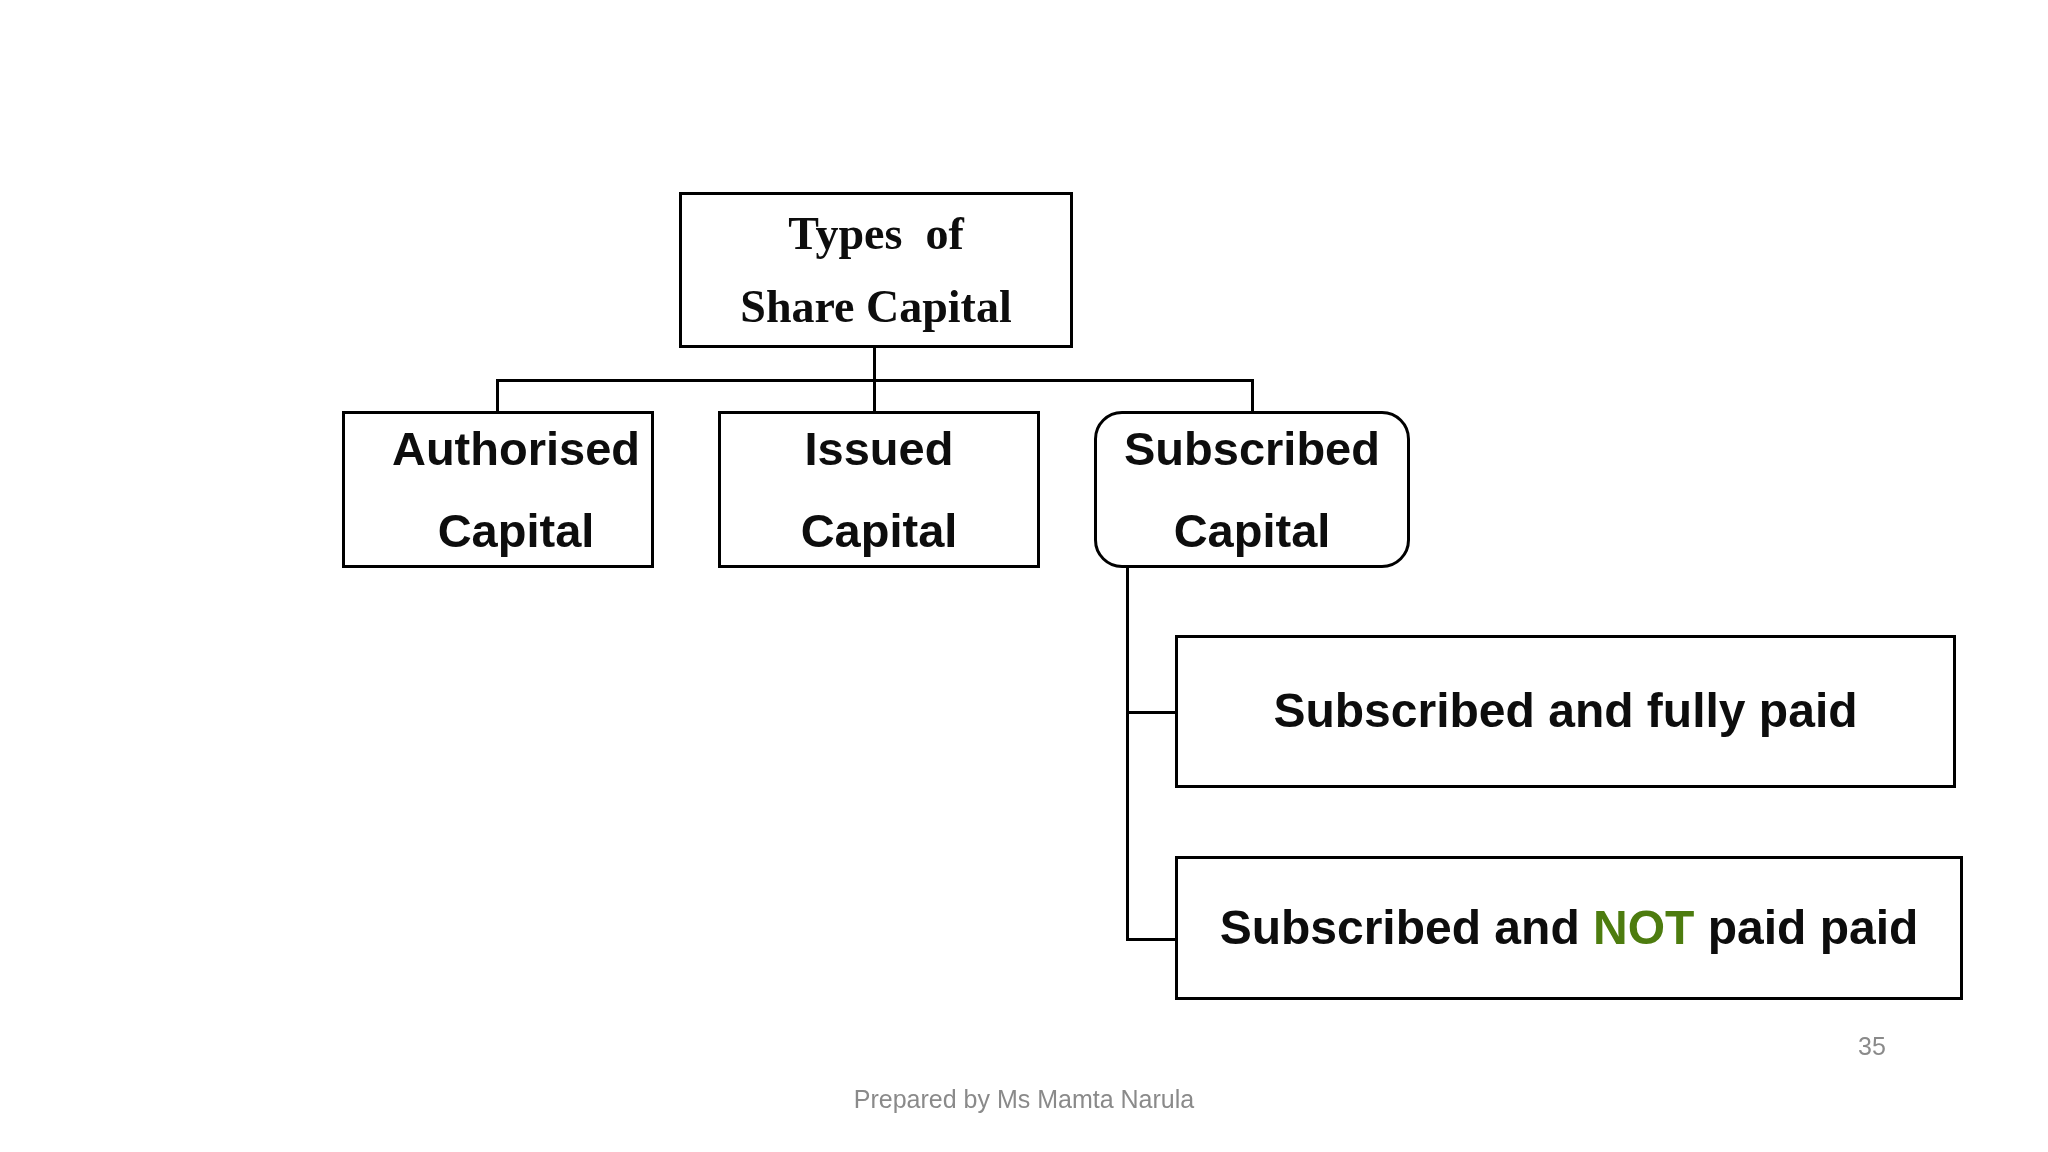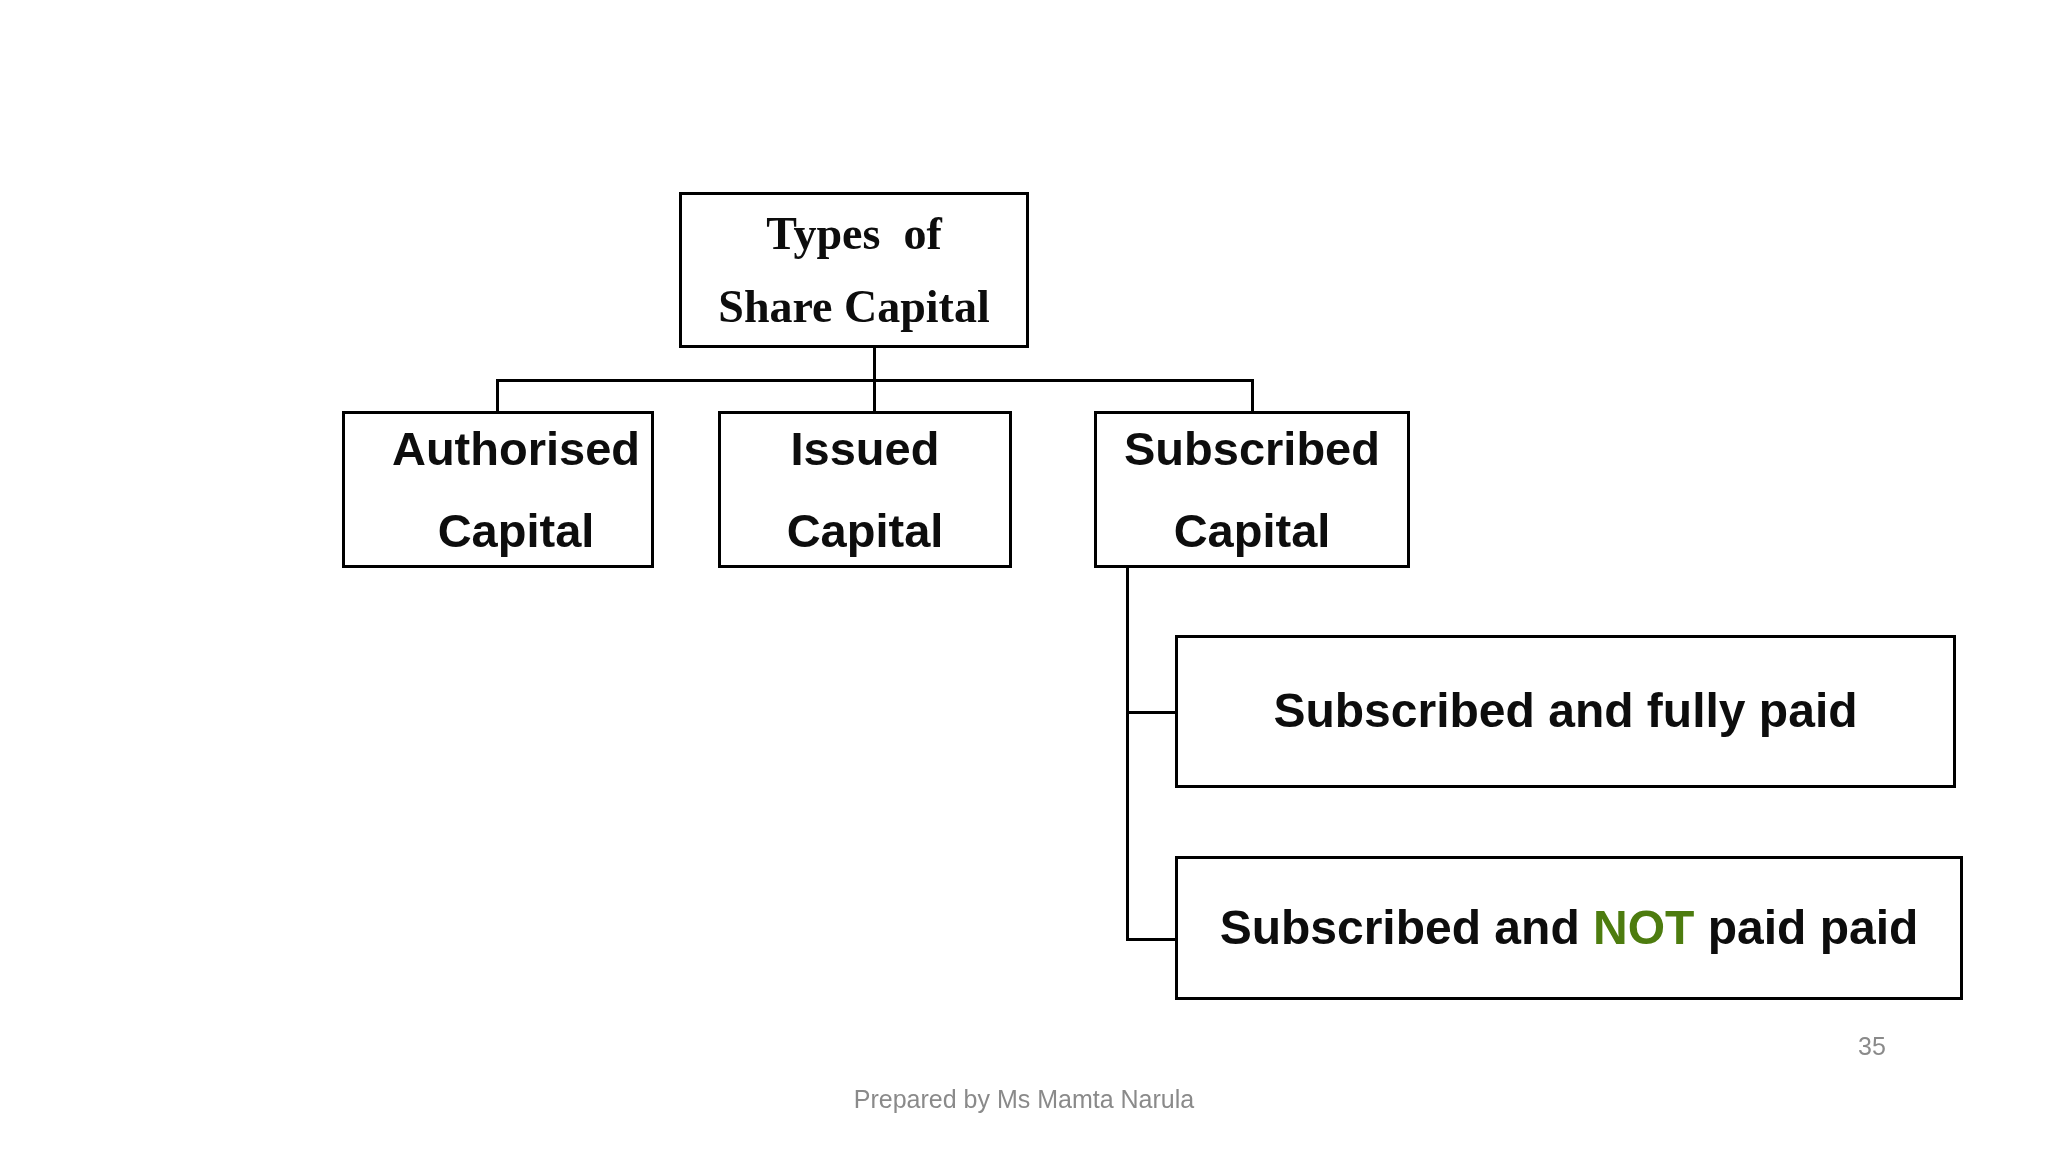--- a/index.html
+++ b/index.html
@@ -52,7 +52,7 @@
     background: #000000;
   }
   
-  .pos-title       { left: 679px;  top: 192px; width: 350px; height: 156px; }
+  .pos-title       { left: 679px;  top: 192px; width: 394px; height: 156px; }
   .pos-authorised  { left: 342px;  top: 411px; width: 312px; height: 157px; padding-left: 36px; }
   .pos-issued      { left: 718px;  top: 411px; width: 294px; height: 157px; }
   .pos-subscribed  { left: 1094px; top: 411px; width: 316px; height: 157px; }

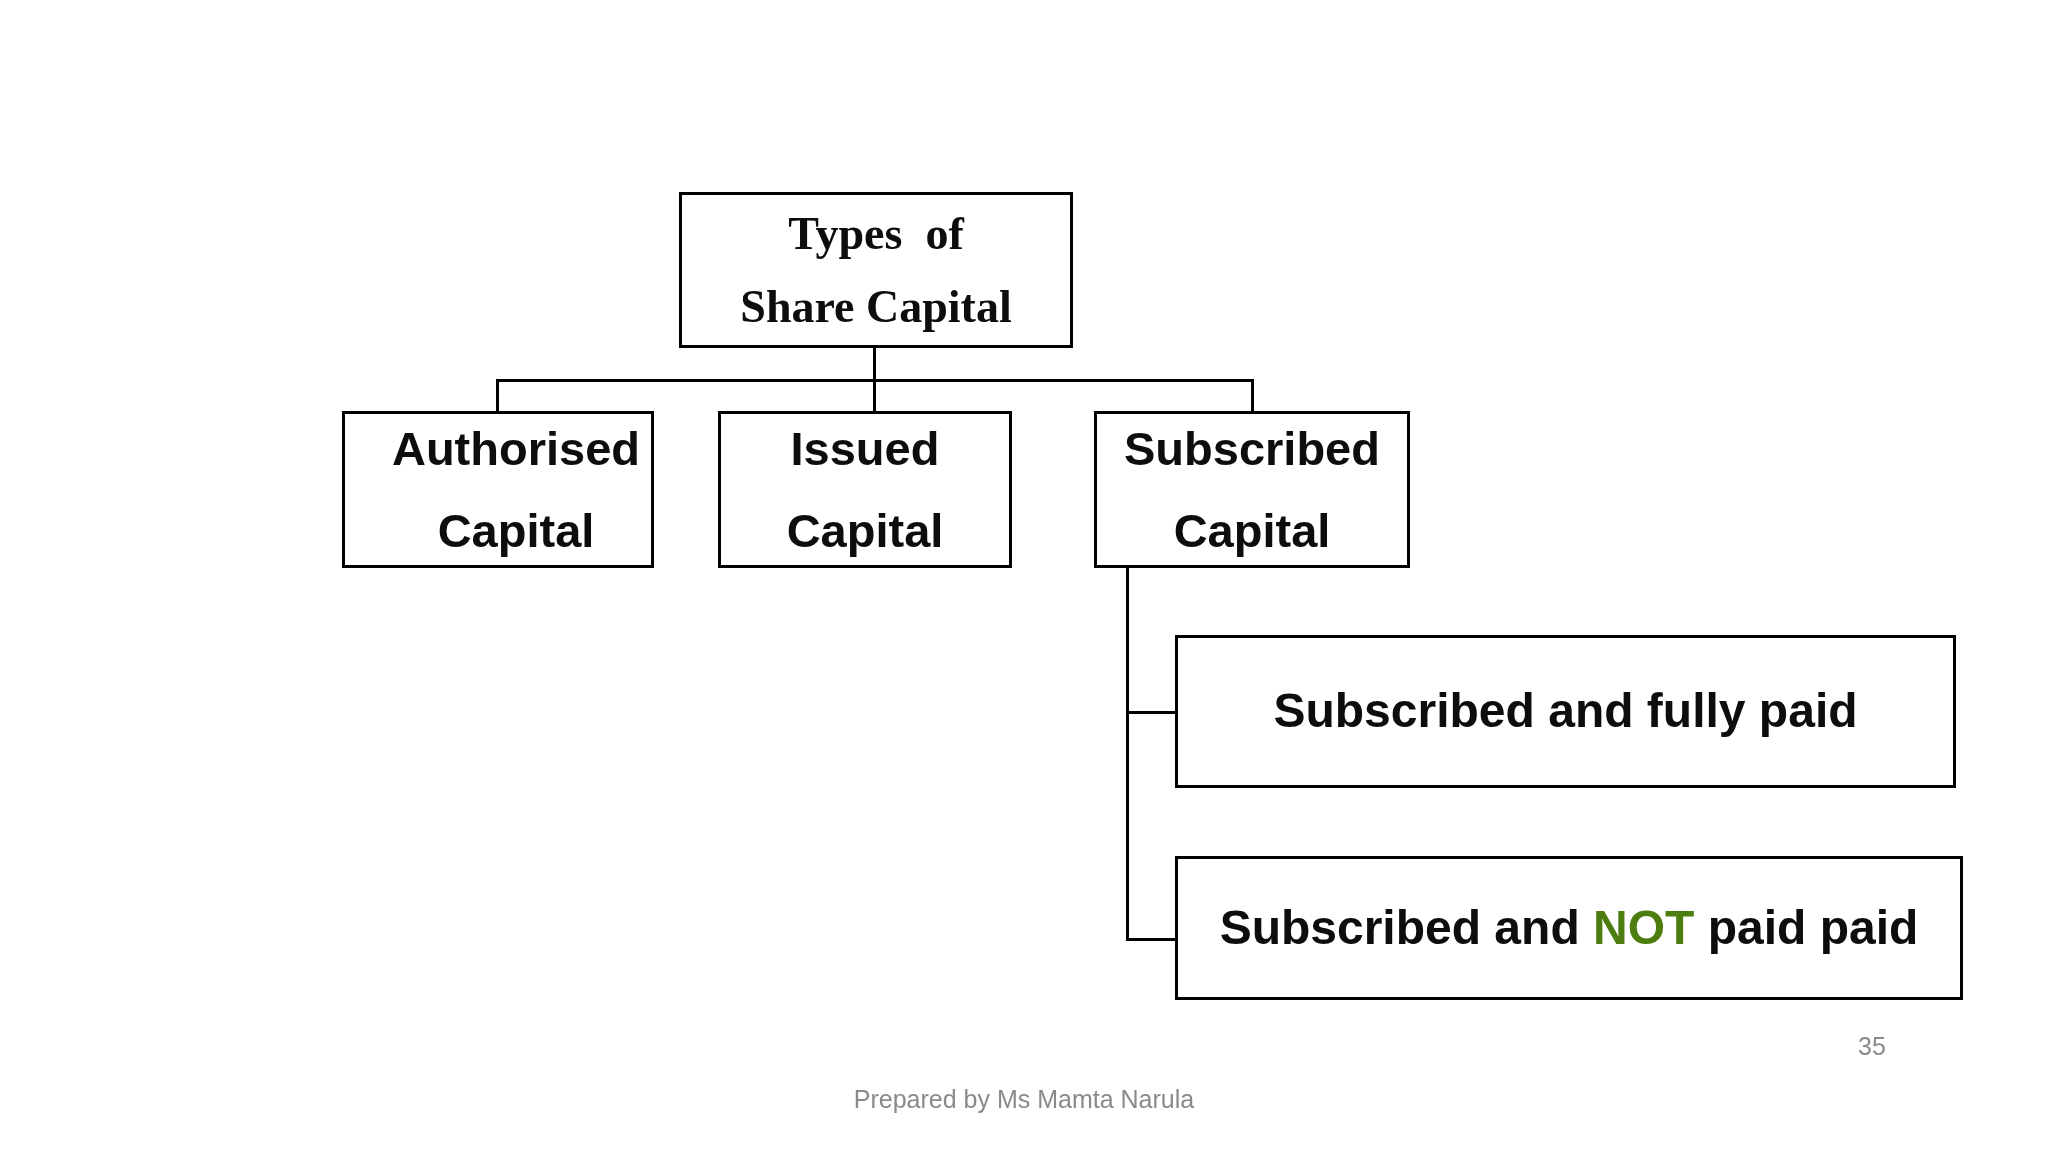--- a/index.html
+++ b/index.html
@@ -54,7 +54,7 @@
   
   .pos-title       { left: 679px;  top: 192px; width: 394px; height: 156px; }
   .pos-authorised  { left: 342px;  top: 411px; width: 312px; height: 157px; padding-left: 36px; }
-  .pos-issued      { left: 718px;  top: 411px; width: 294px; height: 157px; }
+  .pos-issued      { left: 718px;  top: 411px; width: 322px; height: 157px; }
   .pos-subscribed  { left: 1094px; top: 411px; width: 316px; height: 157px; }
   .pos-fullypaid   { left: 1175px; top: 635px; width: 781px; height: 153px; }
   .pos-notfully    { left: 1175px; top: 856px; width: 788px; height: 144px; }

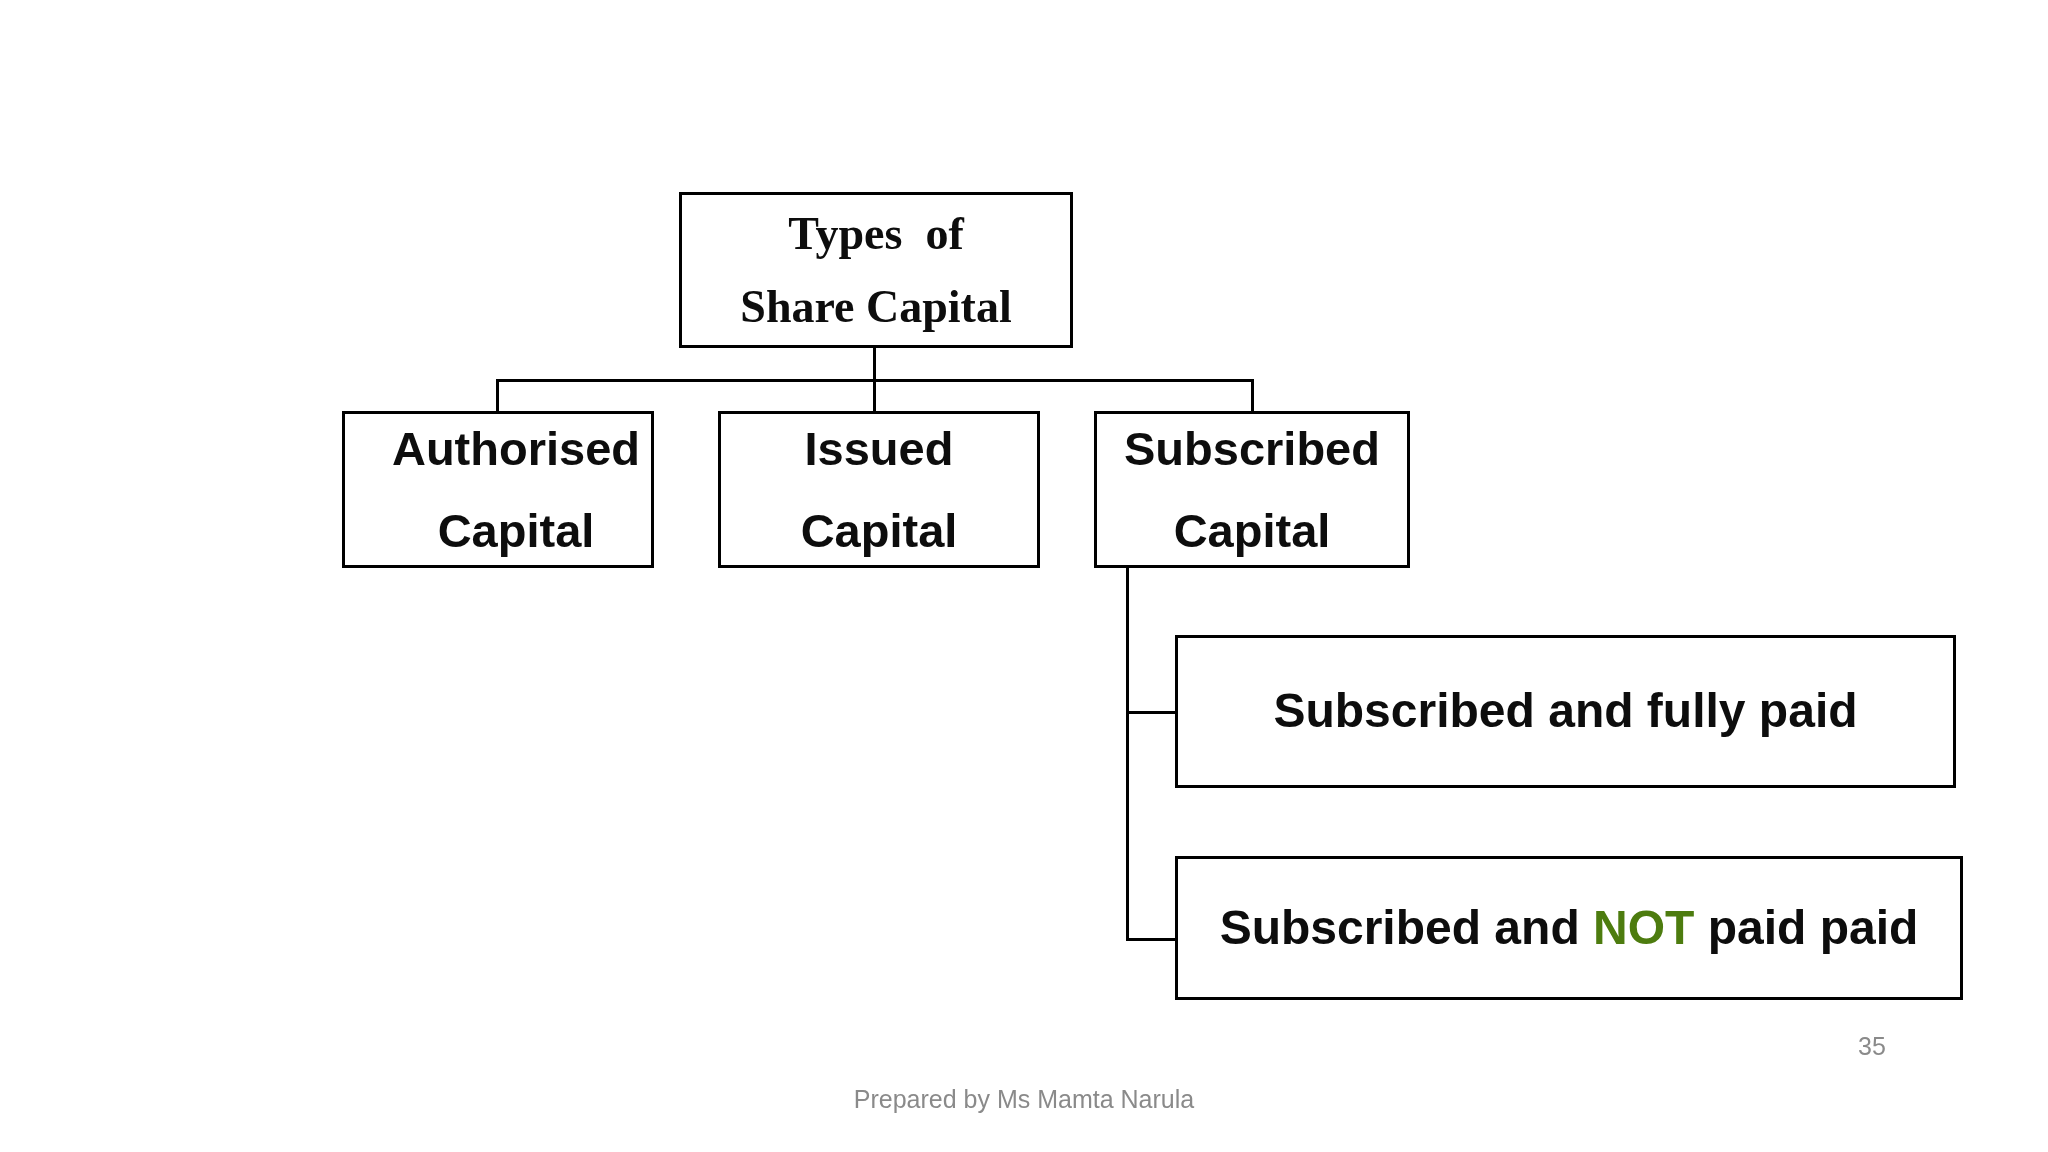--- a/index.html
+++ b/index.html
@@ -55,7 +55,7 @@
   .pos-title       { left: 679px;  top: 192px; width: 394px; height: 156px; }
   .pos-authorised  { left: 342px;  top: 411px; width: 312px; height: 157px; padding-left: 36px; }
   .pos-issued      { left: 718px;  top: 411px; width: 322px; height: 157px; }
-  .pos-subscribed  { left: 1094px; top: 411px; width: 316px; height: 157px; }
+  .pos-subscribed  { left: 1094px; top: 411px; width: 316px; height: 157px; border-radius: 28px; }
   .pos-fullypaid   { left: 1175px; top: 635px; width: 781px; height: 153px; }
   .pos-notfully    { left: 1175px; top: 856px; width: 788px; height: 144px; }
   

